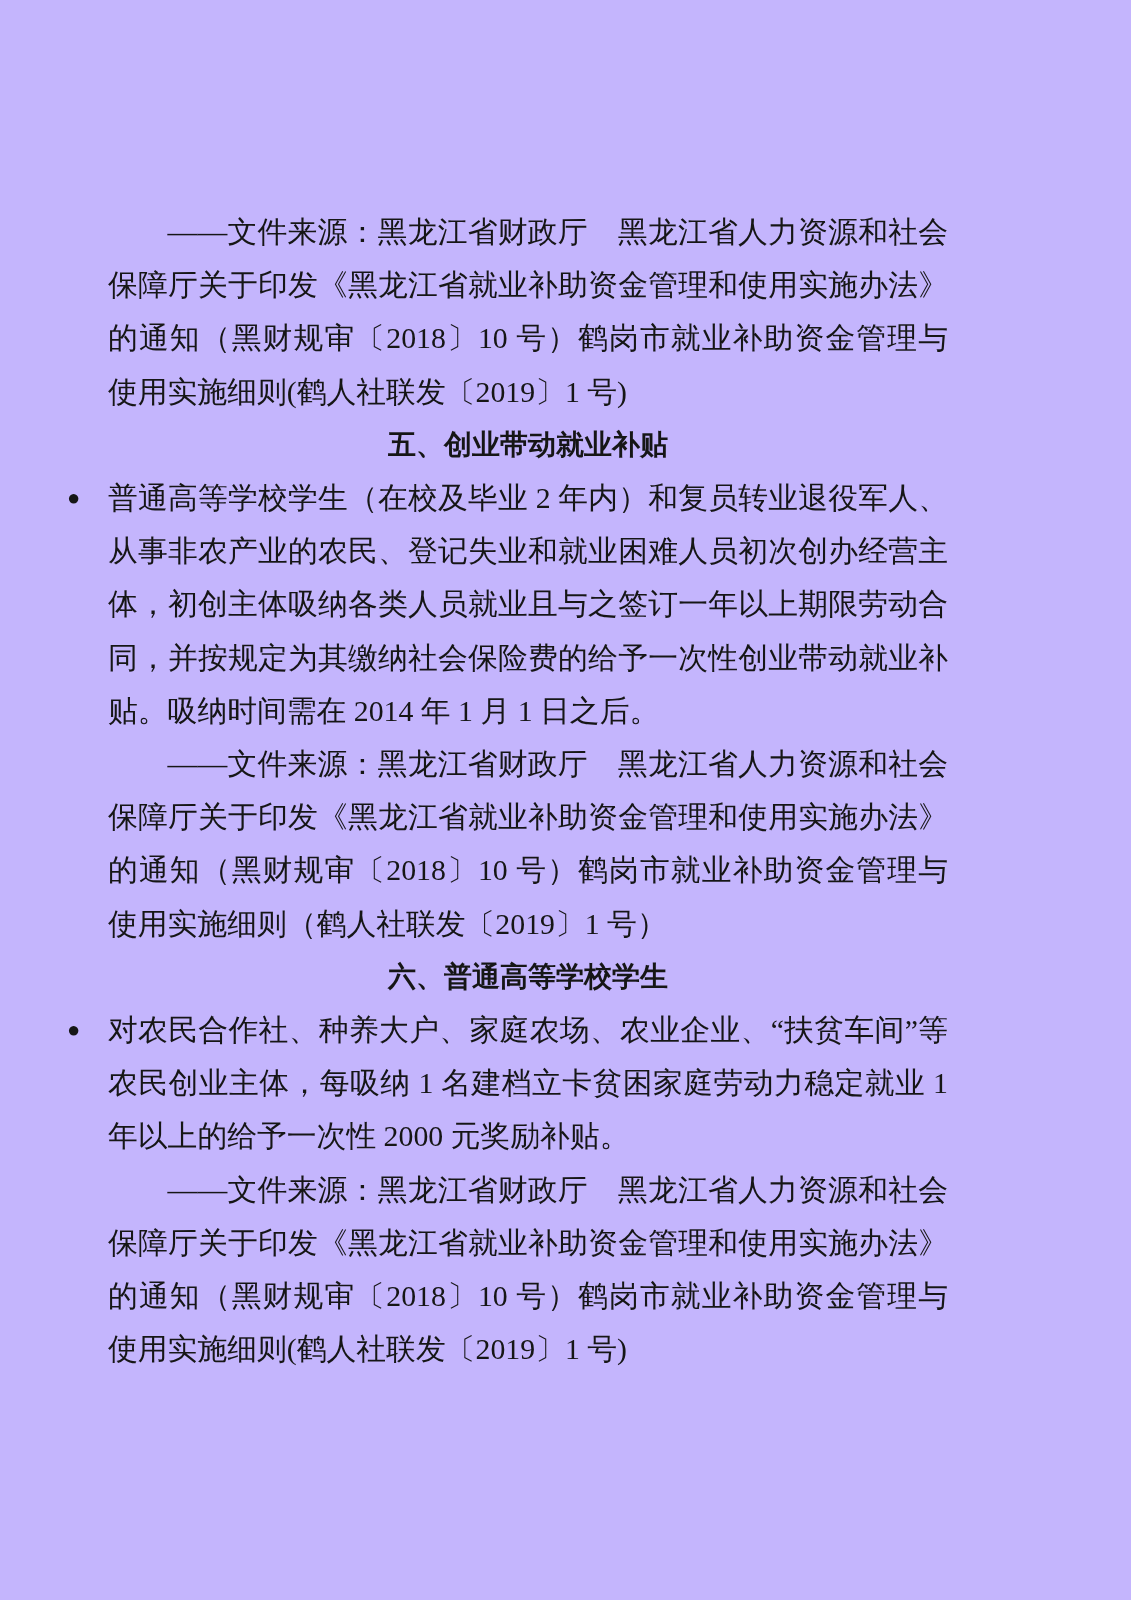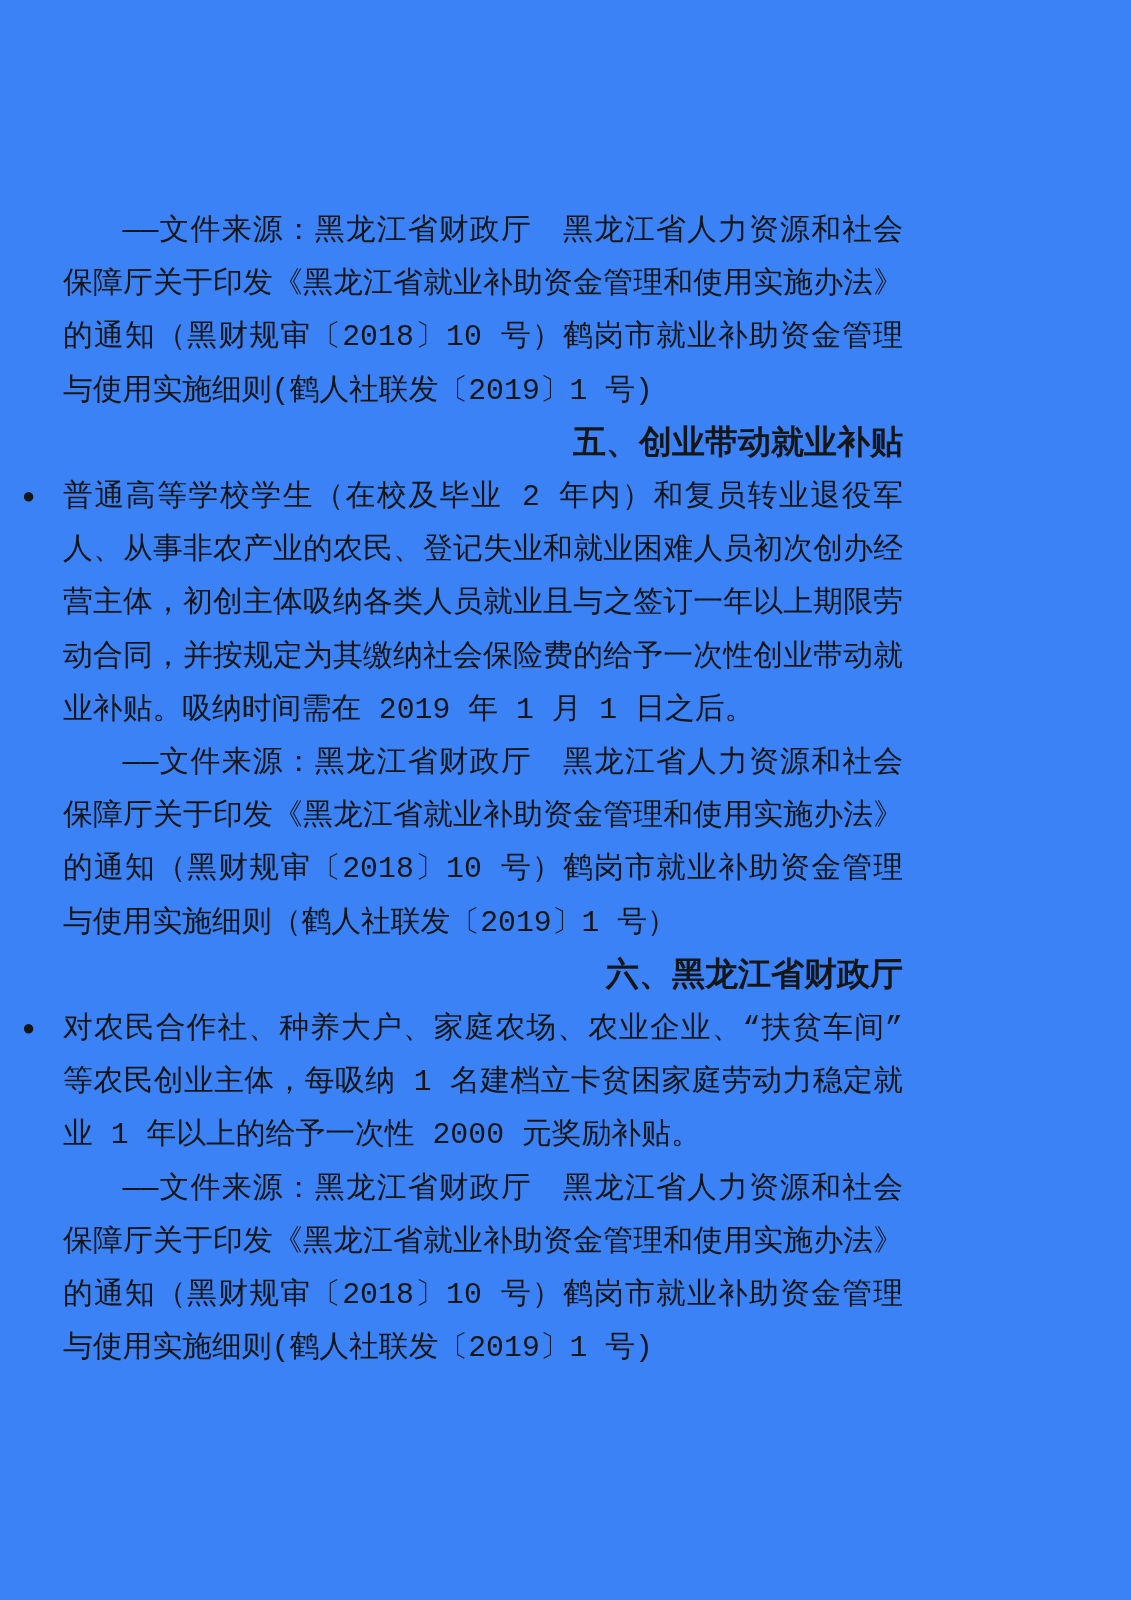--- a/index.html
+++ b/index.html
@@ -16,12 +16,12 @@
     box-sizing: border-box;
     width: 1131px;
     height: 1600px;
-    padding: 205px 144px 0 63px;
-    font-family: Liberation Mono, monospace;
+    padding: 205px 144px 0 108px;
+    font-family: Liberation Serif, serif;
     font-size: 29.8px;
     line-height: 53.2px;
     color: #161616;
-    background: #3b82f6;
+    background: #c4b5fd;
   }
   .content {
     width: 840px;

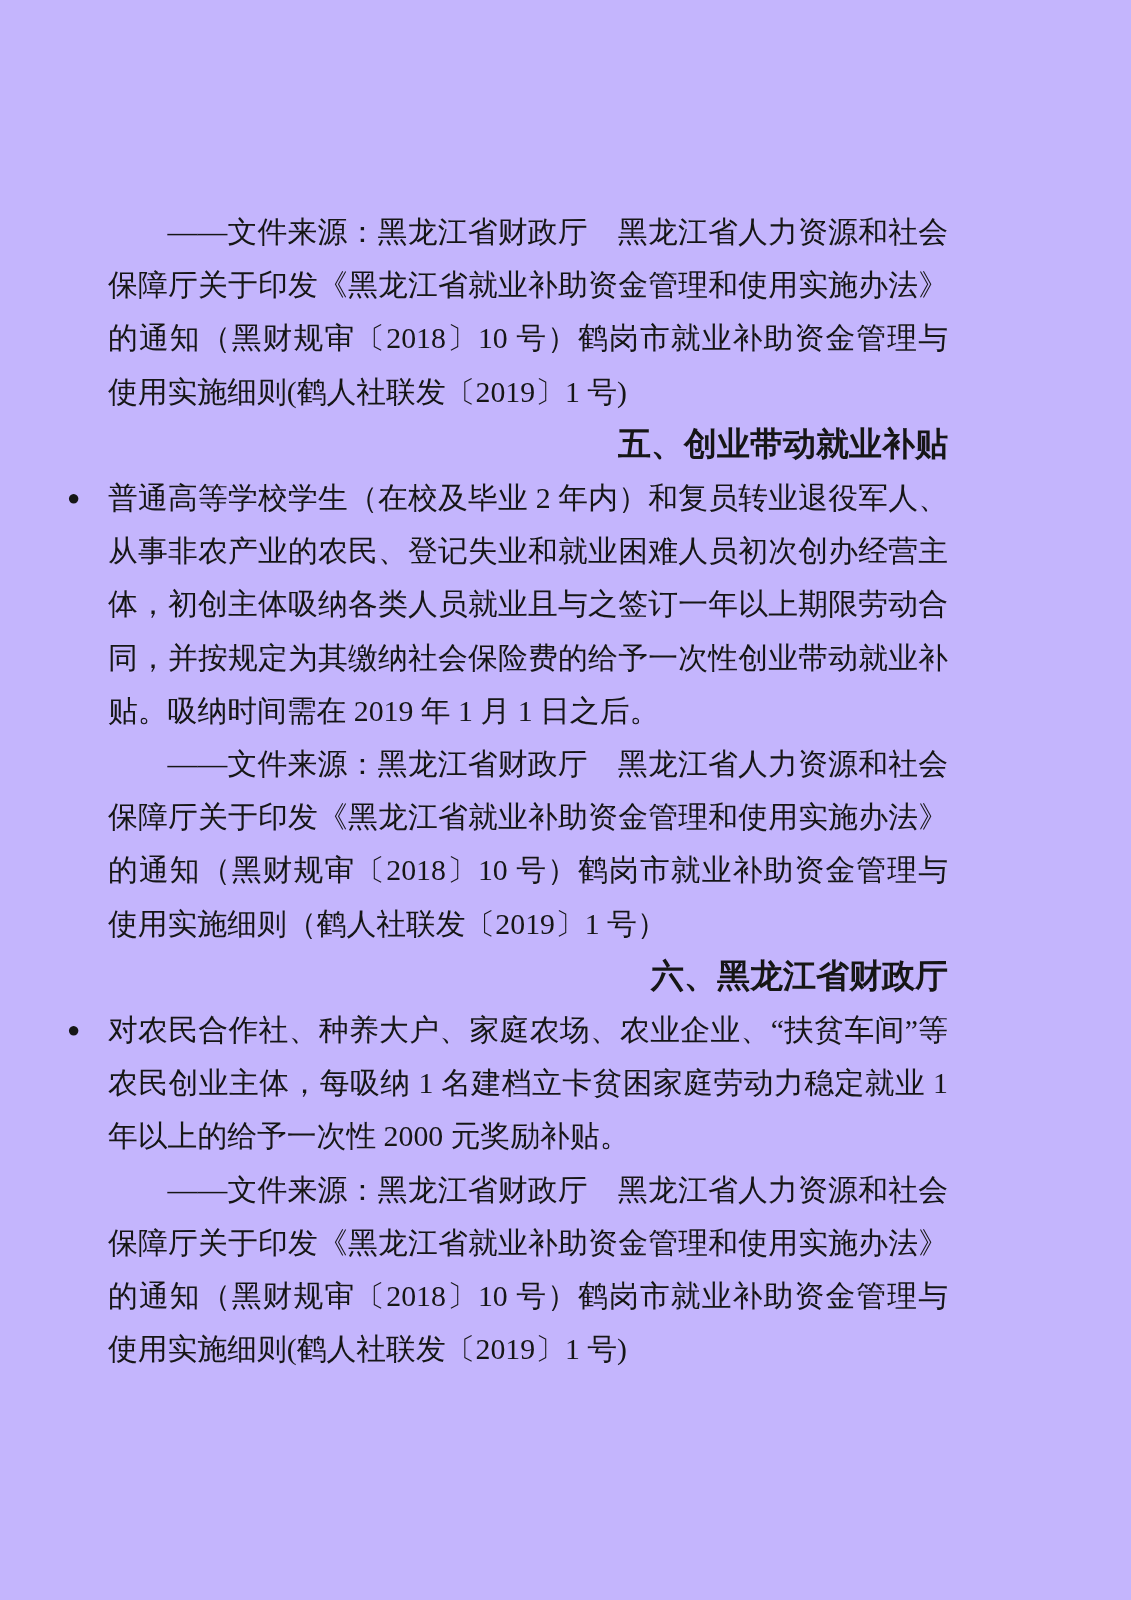--- a/index.html
+++ b/index.html
@@ -35,10 +35,10 @@
   }
   .heading {
     margin: 0;
-    font-size: 33px;
+    font-size: 28px;
     line-height: 53.2px;
     font-weight: 700;
-    text-align: right;
+    text-align: center;
   }
   .bullet-item {
     position: relative;

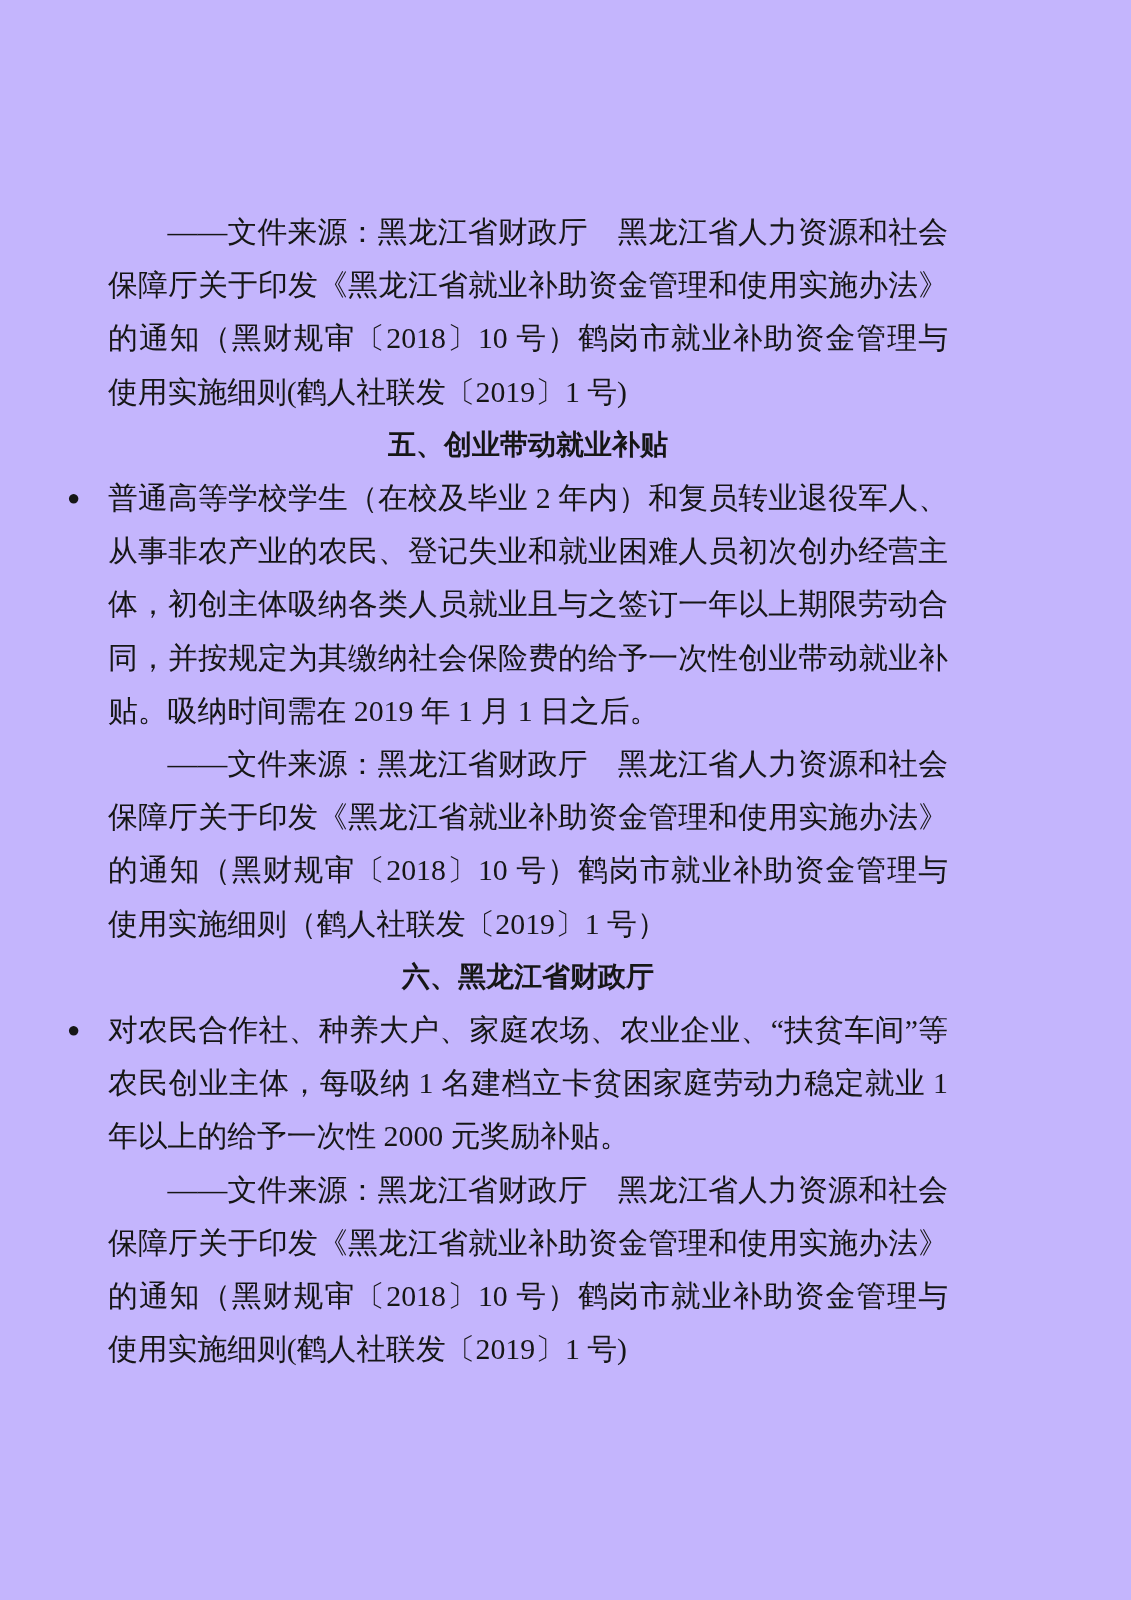--- a/index.html
+++ b/index.html
@@ -70,7 +70,7 @@
 
     <div class="bullet-item">
       <span class="bullet-marker">●</span>
-      <p class="bullet-text">普通高等学校学生（在校及毕业 2 年内）和复员转业退役军人、从事非农产业的农民、登记失业和就业困难人员初次创办经营主体，初创主体吸纳各类人员就业且与之签订一年以上期限劳动合同，并按规定为其缴纳社会保险费的给予一次性创业带动就业补贴。吸纳时间需在 2019 年 1 月 1 日之后。</p>
+      <p class="bullet-text">普通高等学校学生（在校及毕业 2 年内）和复员转业退役军人、从事非农产业的农民、登记失业和就业困难人员初次创办经营主体，初创主体吸纳各类人员就业且与之签订一年以上期限劳动合同，并按规定为其缴纳社会保险费的给予一次性创业带动就业补贴。吸纳时间需在 2014 年 1 月 1 日之后。</p>
     </div>
 
     <p class="para source">——文件来源：黑龙江省财政厅　黑龙江省人力资源和社会保障厅关于印发《黑龙江省就业补助资金管理和使用实施办法》的通知（黑财规审〔2018〕10 号）鹤岗市就业补助资金管理与使用实施细则（鹤人社联发〔2019〕1 号）</p>

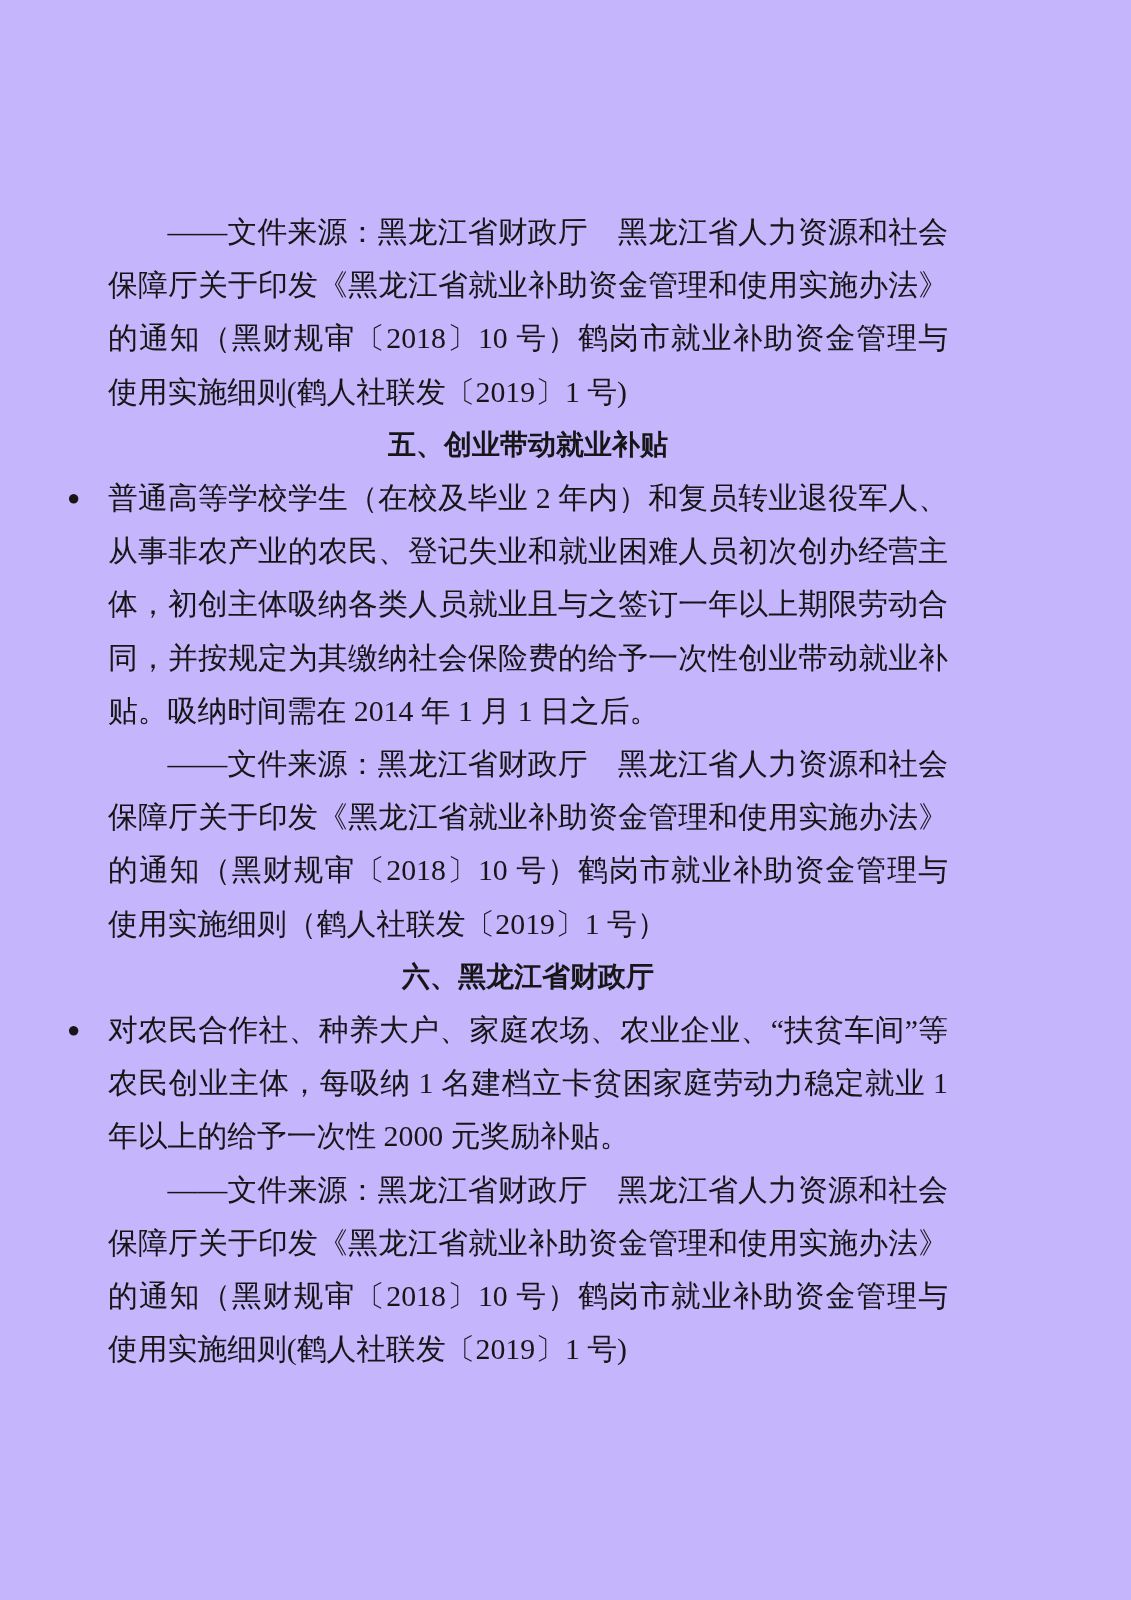--- a/index.html
+++ b/index.html
@@ -75,7 +75,7 @@
 
     <p class="para source">——文件来源：黑龙江省财政厅　黑龙江省人力资源和社会保障厅关于印发《黑龙江省就业补助资金管理和使用实施办法》的通知（黑财规审〔2018〕10 号）鹤岗市就业补助资金管理与使用实施细则（鹤人社联发〔2019〕1 号）</p>
 
-    <h2 class="heading">六、黑龙江省财政厅</h2>
+    <h2 class="heading">六、普通高等学校学生</h2>
 
     <div class="bullet-item">
       <span class="bullet-marker">●</span>

